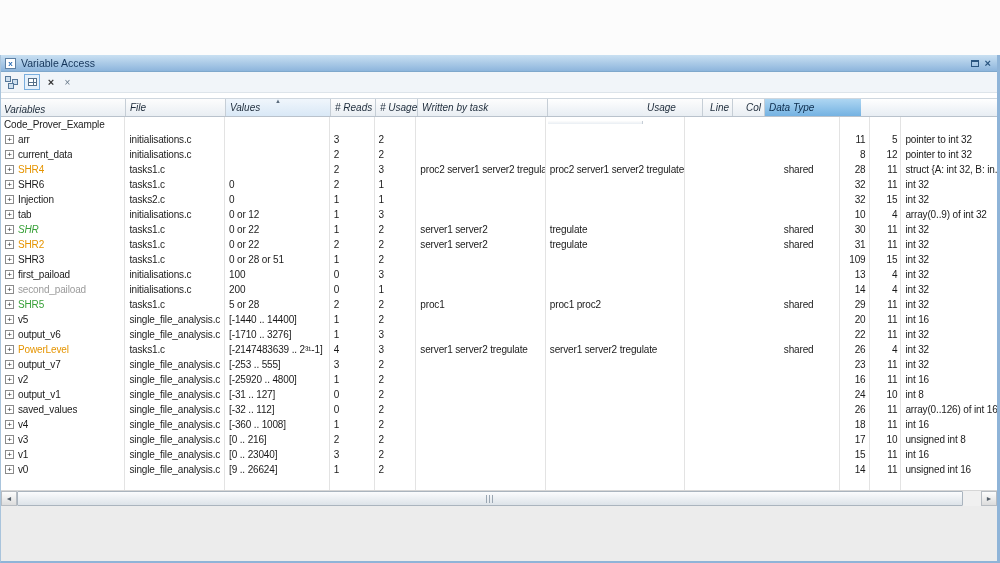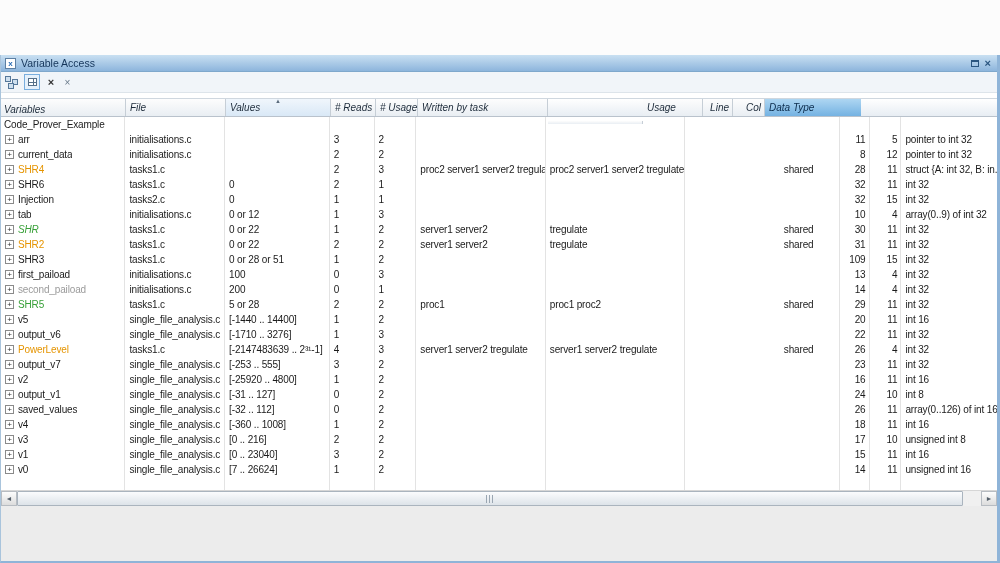--- a/index.html
+++ b/index.html
@@ -521,7 +521,7 @@
             <span class="var-name">v0</span>
           </div>
           <div class="cell col-file">single_file_analysis.c</div>
-          <div class="cell col-values">[7 .. 26624]</div>
+          <div class="cell col-values">[9 .. 26624]</div>
           <div class="cell col-reads">1</div>
           <div class="cell col-writes">2</div>
           <div class="cell col-written_by"></div>

